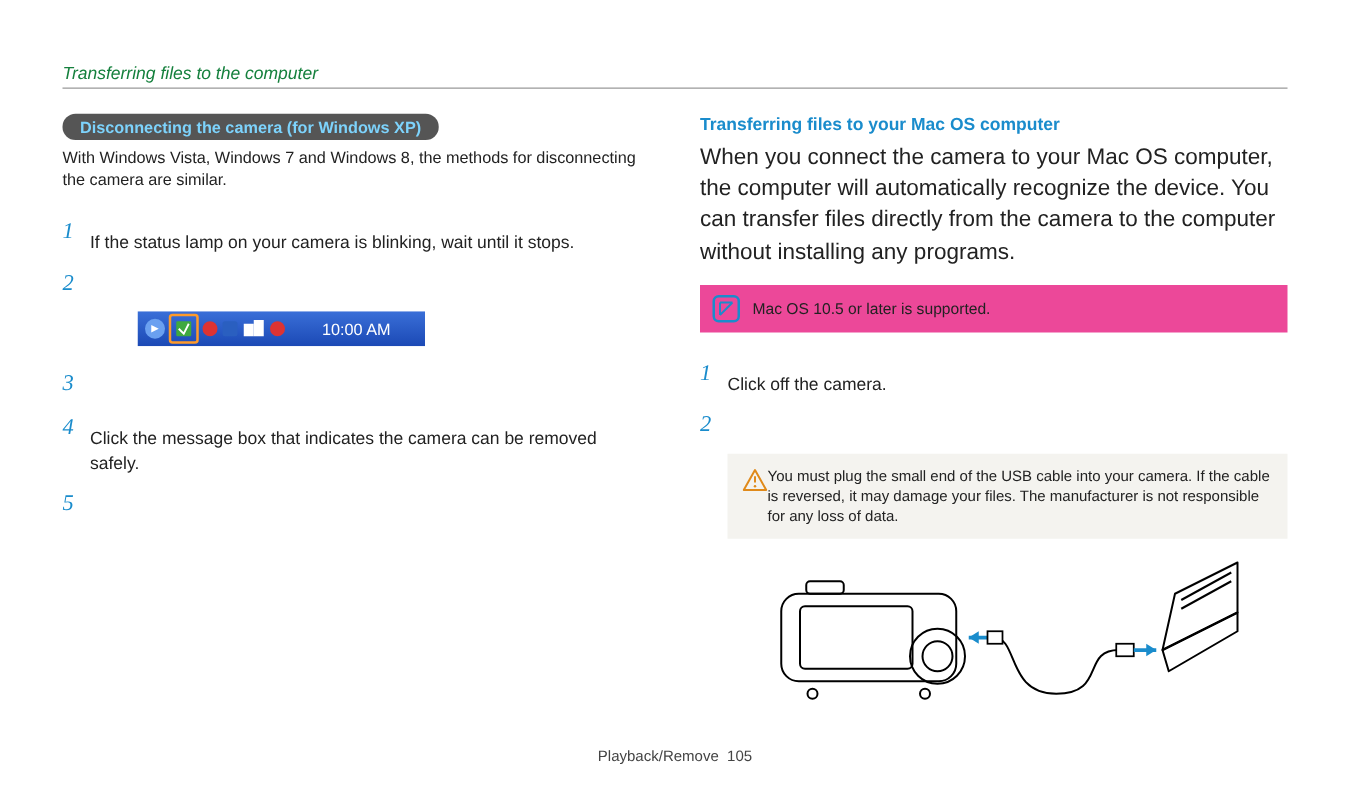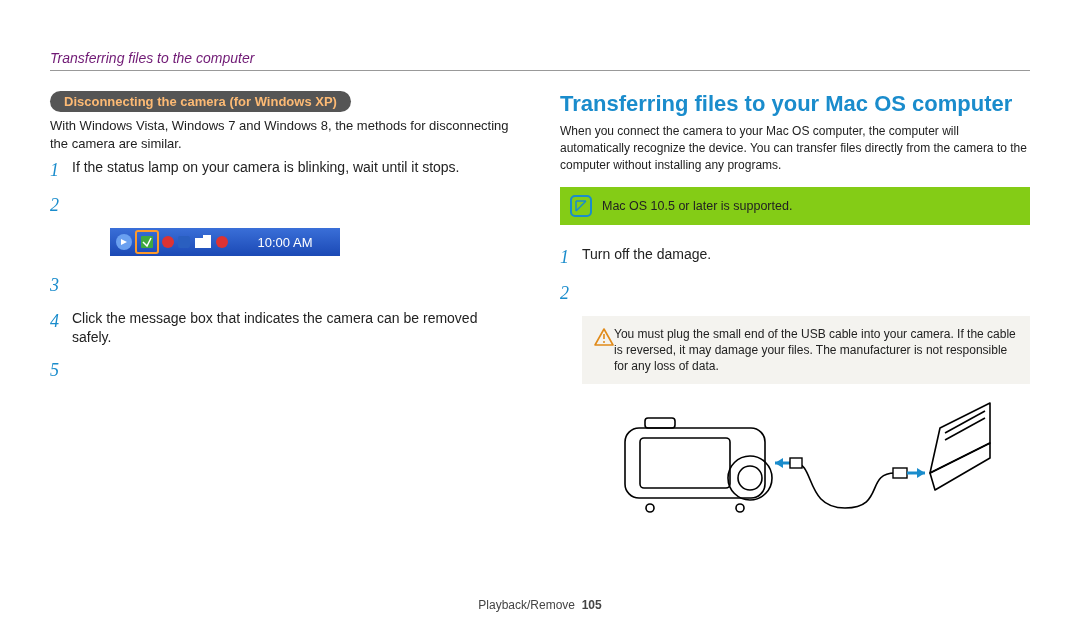--- a/index.html
+++ b/index.html
@@ -14,7 +14,7 @@
     position: relative;
   }
   .header-title {
-    color: #701a75;
+    color: #15803d;
     font-size: 14px;
     margin-bottom: 4px;
     font-style: italic;

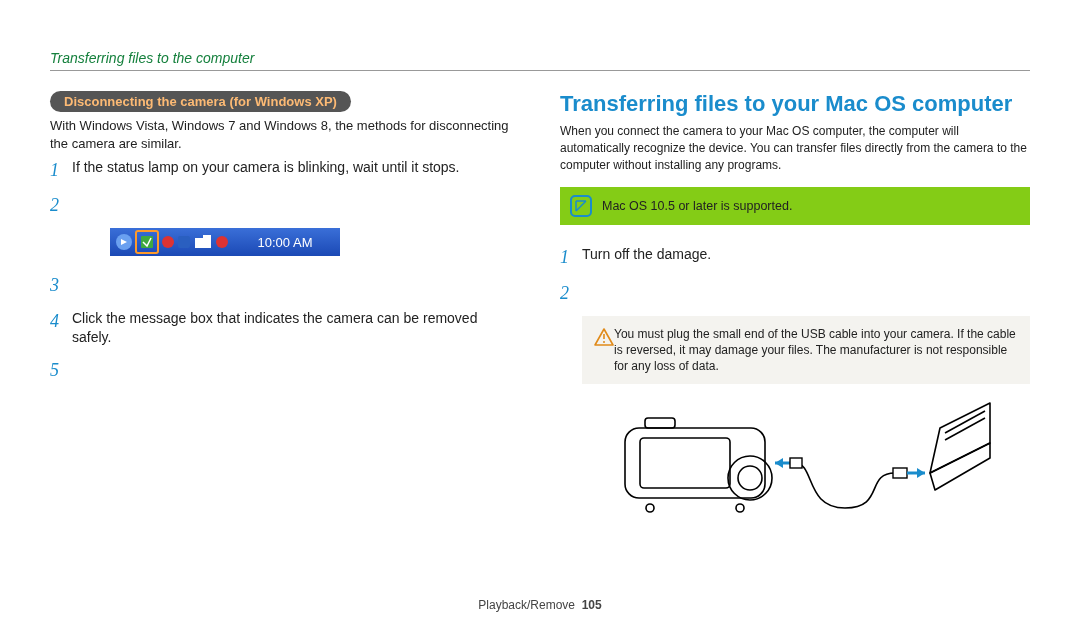--- a/index.html
+++ b/index.html
@@ -35,7 +35,7 @@
   .pill {
     display: inline-block;
     background: #555;
-    color: #fdba74;
+    color: #7dd3fc;
     border-radius: 12px;
     padding: 3px 14px;
     font-size: 13px;

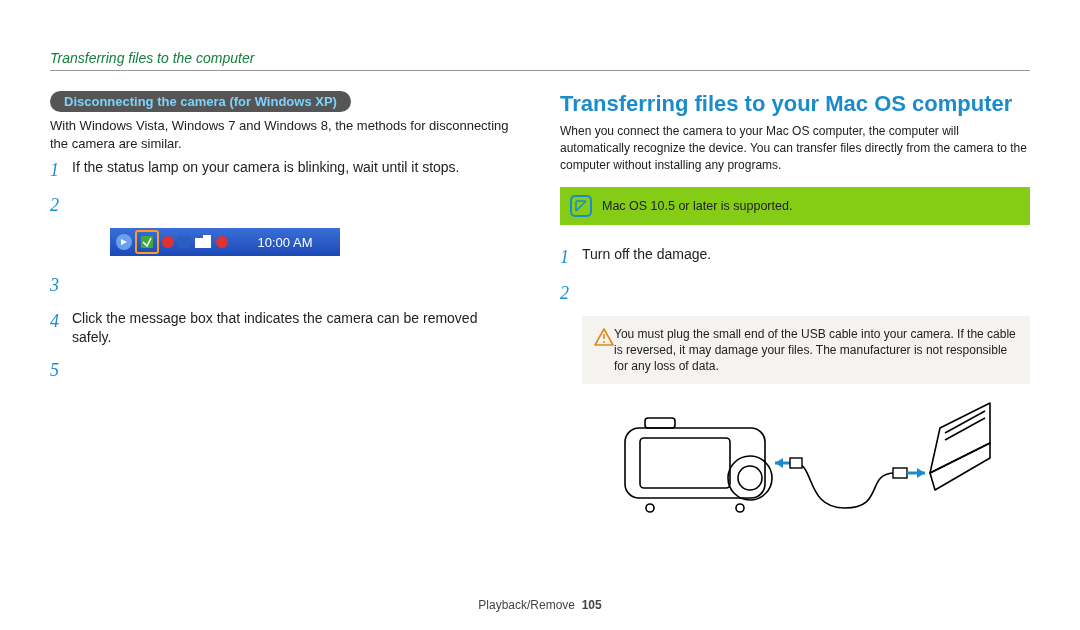--- a/index.html
+++ b/index.html
@@ -73,7 +73,7 @@
   }
   .section-title {
     color: #1a8ccc;
-    font-size: 22px;
+    font-size: 14px;
     font-weight: 600;
     margin-bottom: 6px;
   }

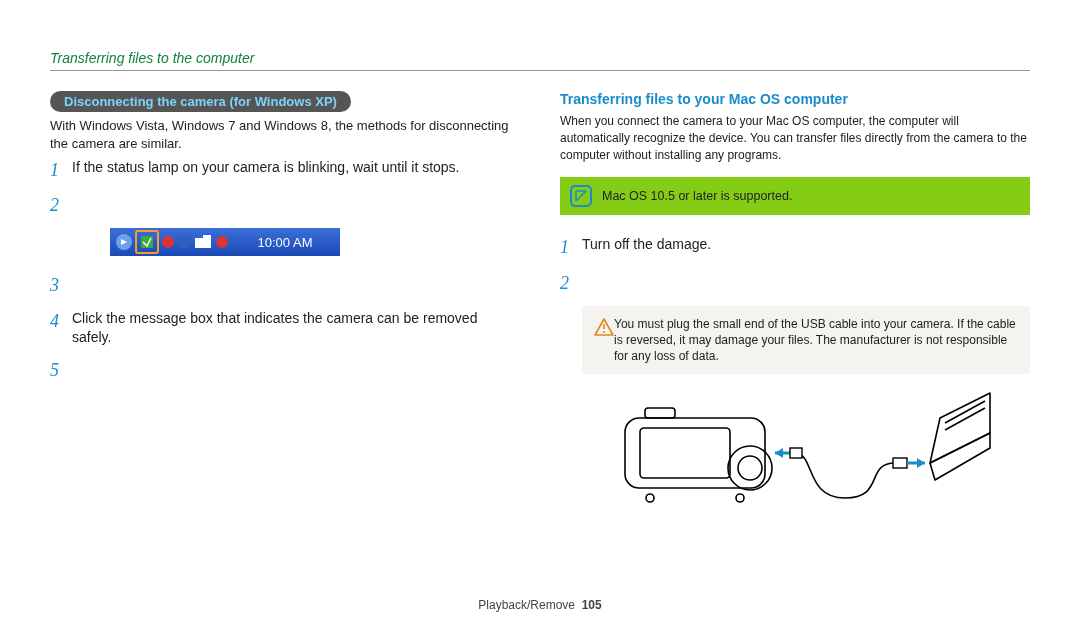--- a/index.html
+++ b/index.html
@@ -45,7 +45,7 @@
   .subtext {
     font-size: 13px;
     line-height: 1.35;
-    margin-bottom: 6px;
+    margin-bottom: 20px;
   }
   .steps {
     list-style: none;

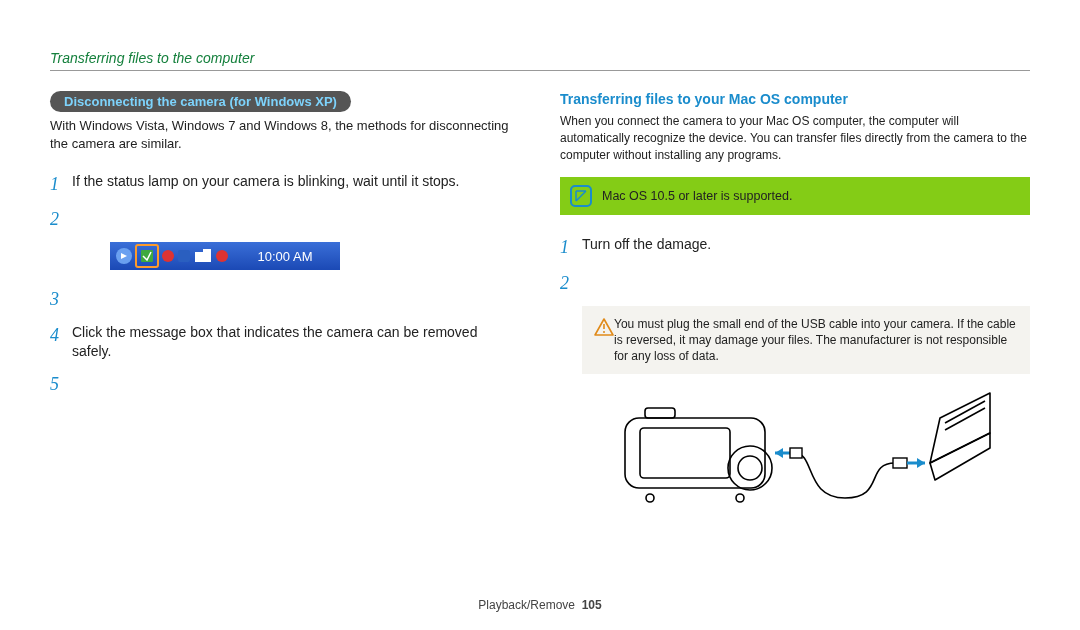--- a/index.html
+++ b/index.html
@@ -78,7 +78,7 @@
     margin-bottom: 6px;
   }
   .intro {
-    font-size: 12px;
+    font-size: 18px;
     line-height: 1.4;
     margin-bottom: 14px;
   }

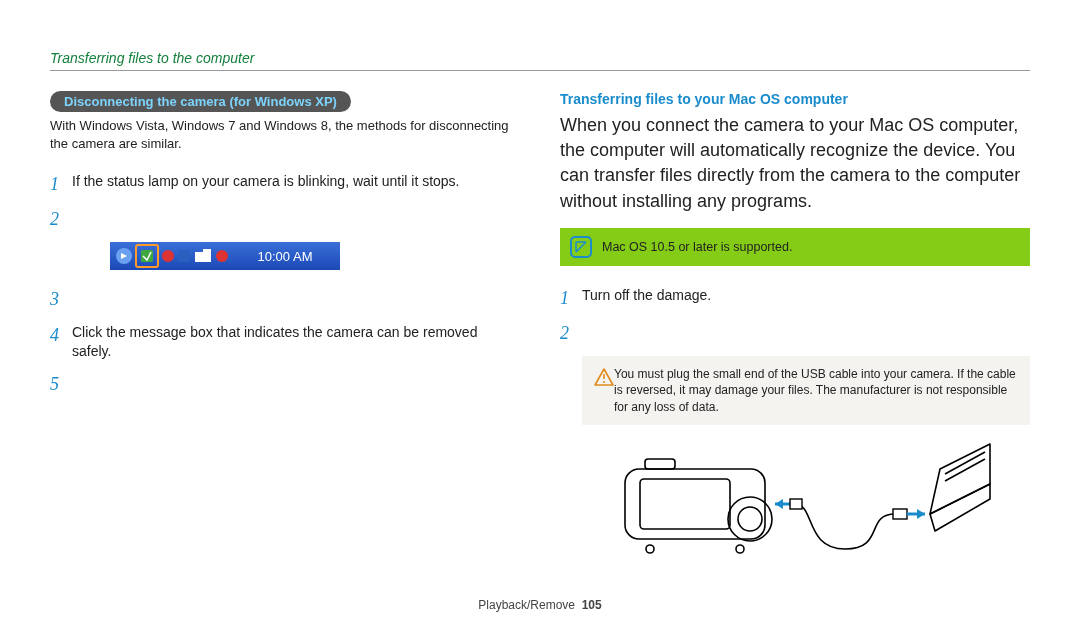--- a/index.html
+++ b/index.html
@@ -67,6 +67,7 @@
   .steptext {
     flex: 1;
     font-size: 14px;
+    margin-top: 12px;
   }
   .tray-img {
     margin: 6px 0 14px 60px;

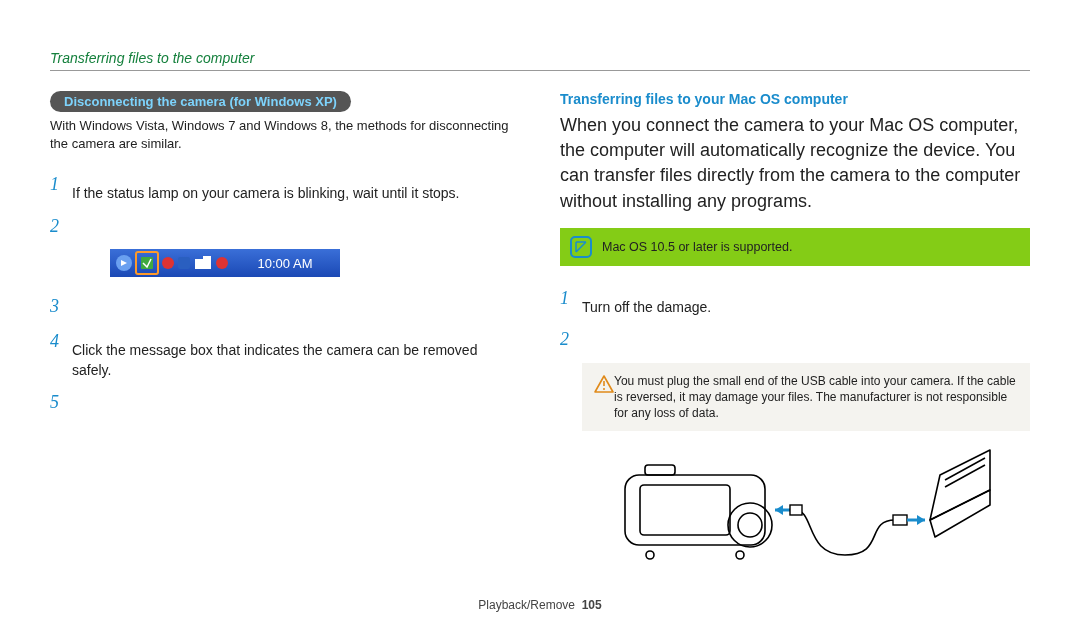--- a/index.html
+++ b/index.html
@@ -84,7 +84,7 @@
     margin-bottom: 14px;
   }
   .note-box {
-    background: #84cc16;
+    background: #ec4899;
     display: flex;
     align-items: center;
     gap: 10px;

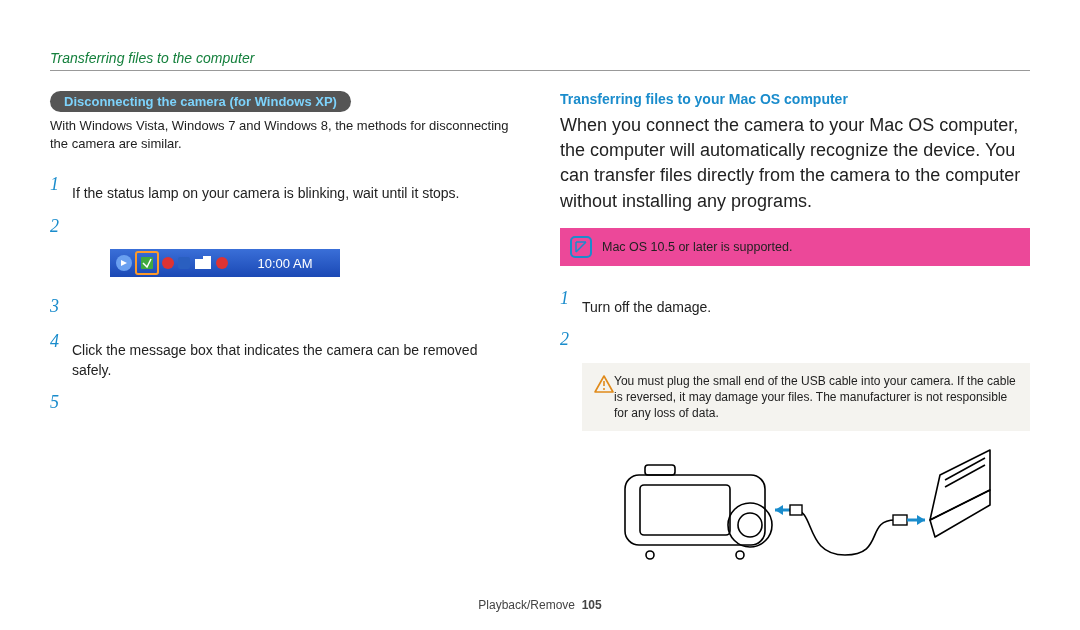--- a/index.html
+++ b/index.html
@@ -216,7 +216,7 @@
     <ol class="steps">
       <li>
         <span class="stepnum">1</span>
-        <span class="steptext">Turn off the damage.</span>
+        <span class="steptext">Click off the camera.</span>
       </li>
       <li>
         <span class="stepnum">2</span>

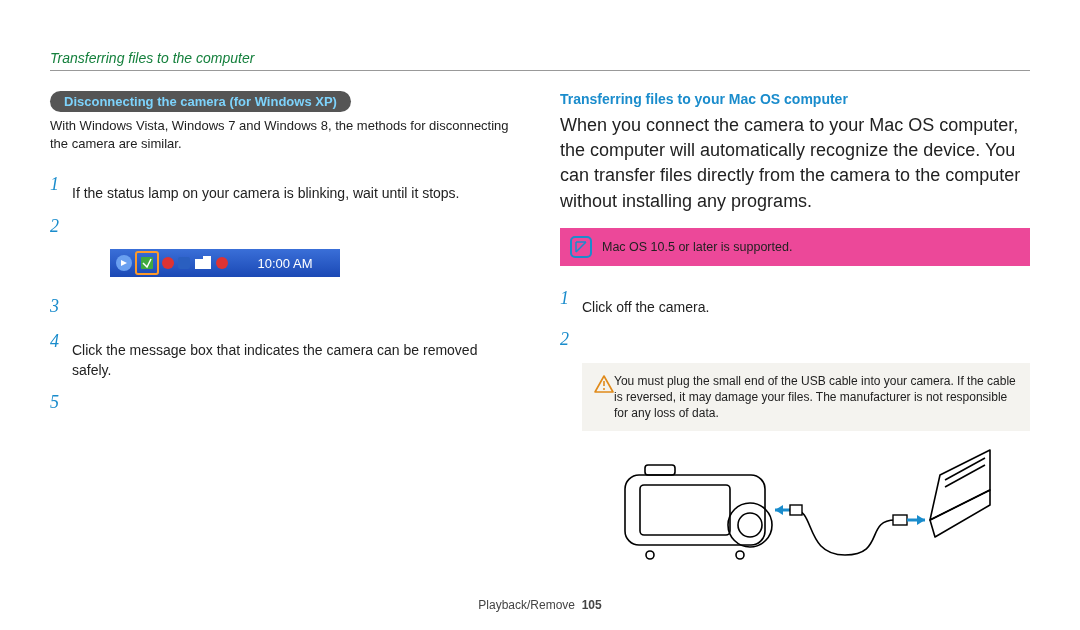--- a/index.html
+++ b/index.html
@@ -129,7 +129,7 @@
     font-size: 12px;
     color: #444;
   }
-  .footer .pnum { font-weight: 700; }
+  .footer .pnum { font-weight: 400; }
   .inline-icon {
     display: inline-block;
     vertical-align: middle;

